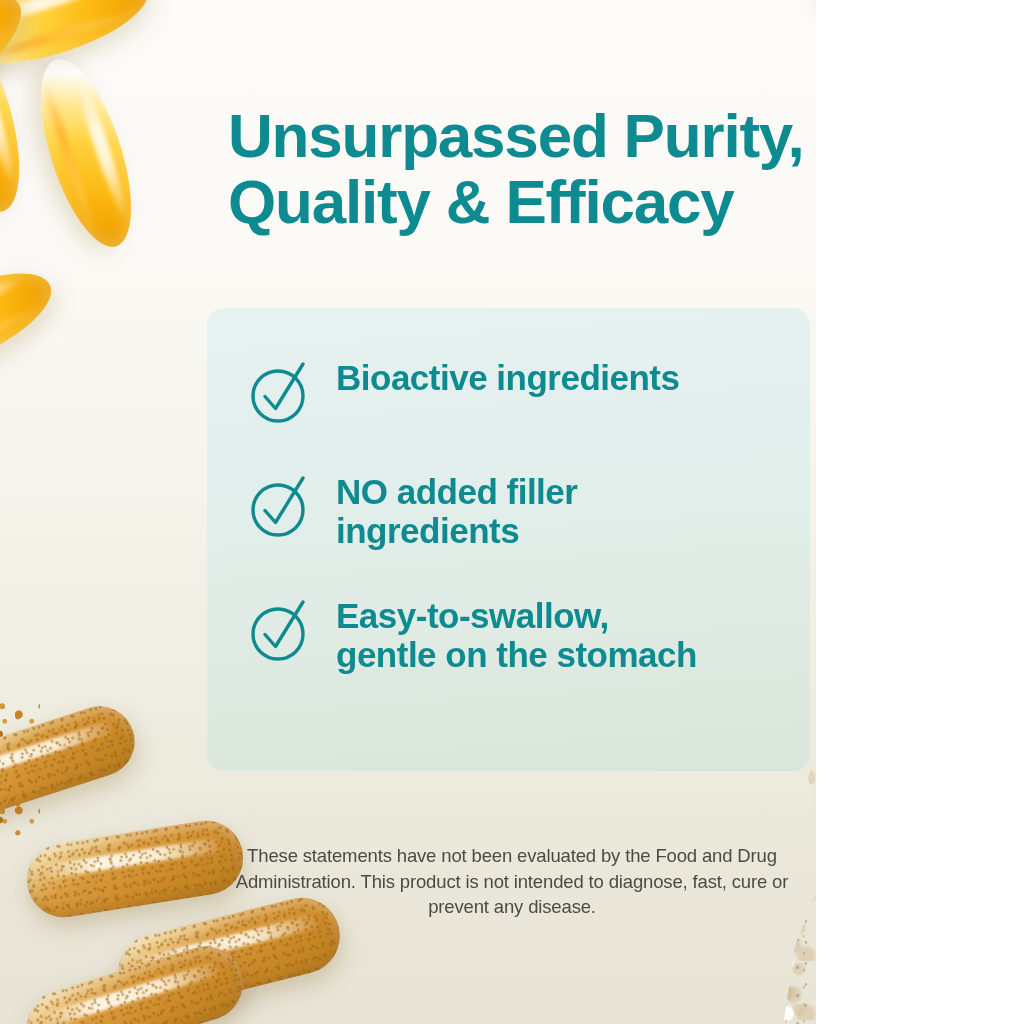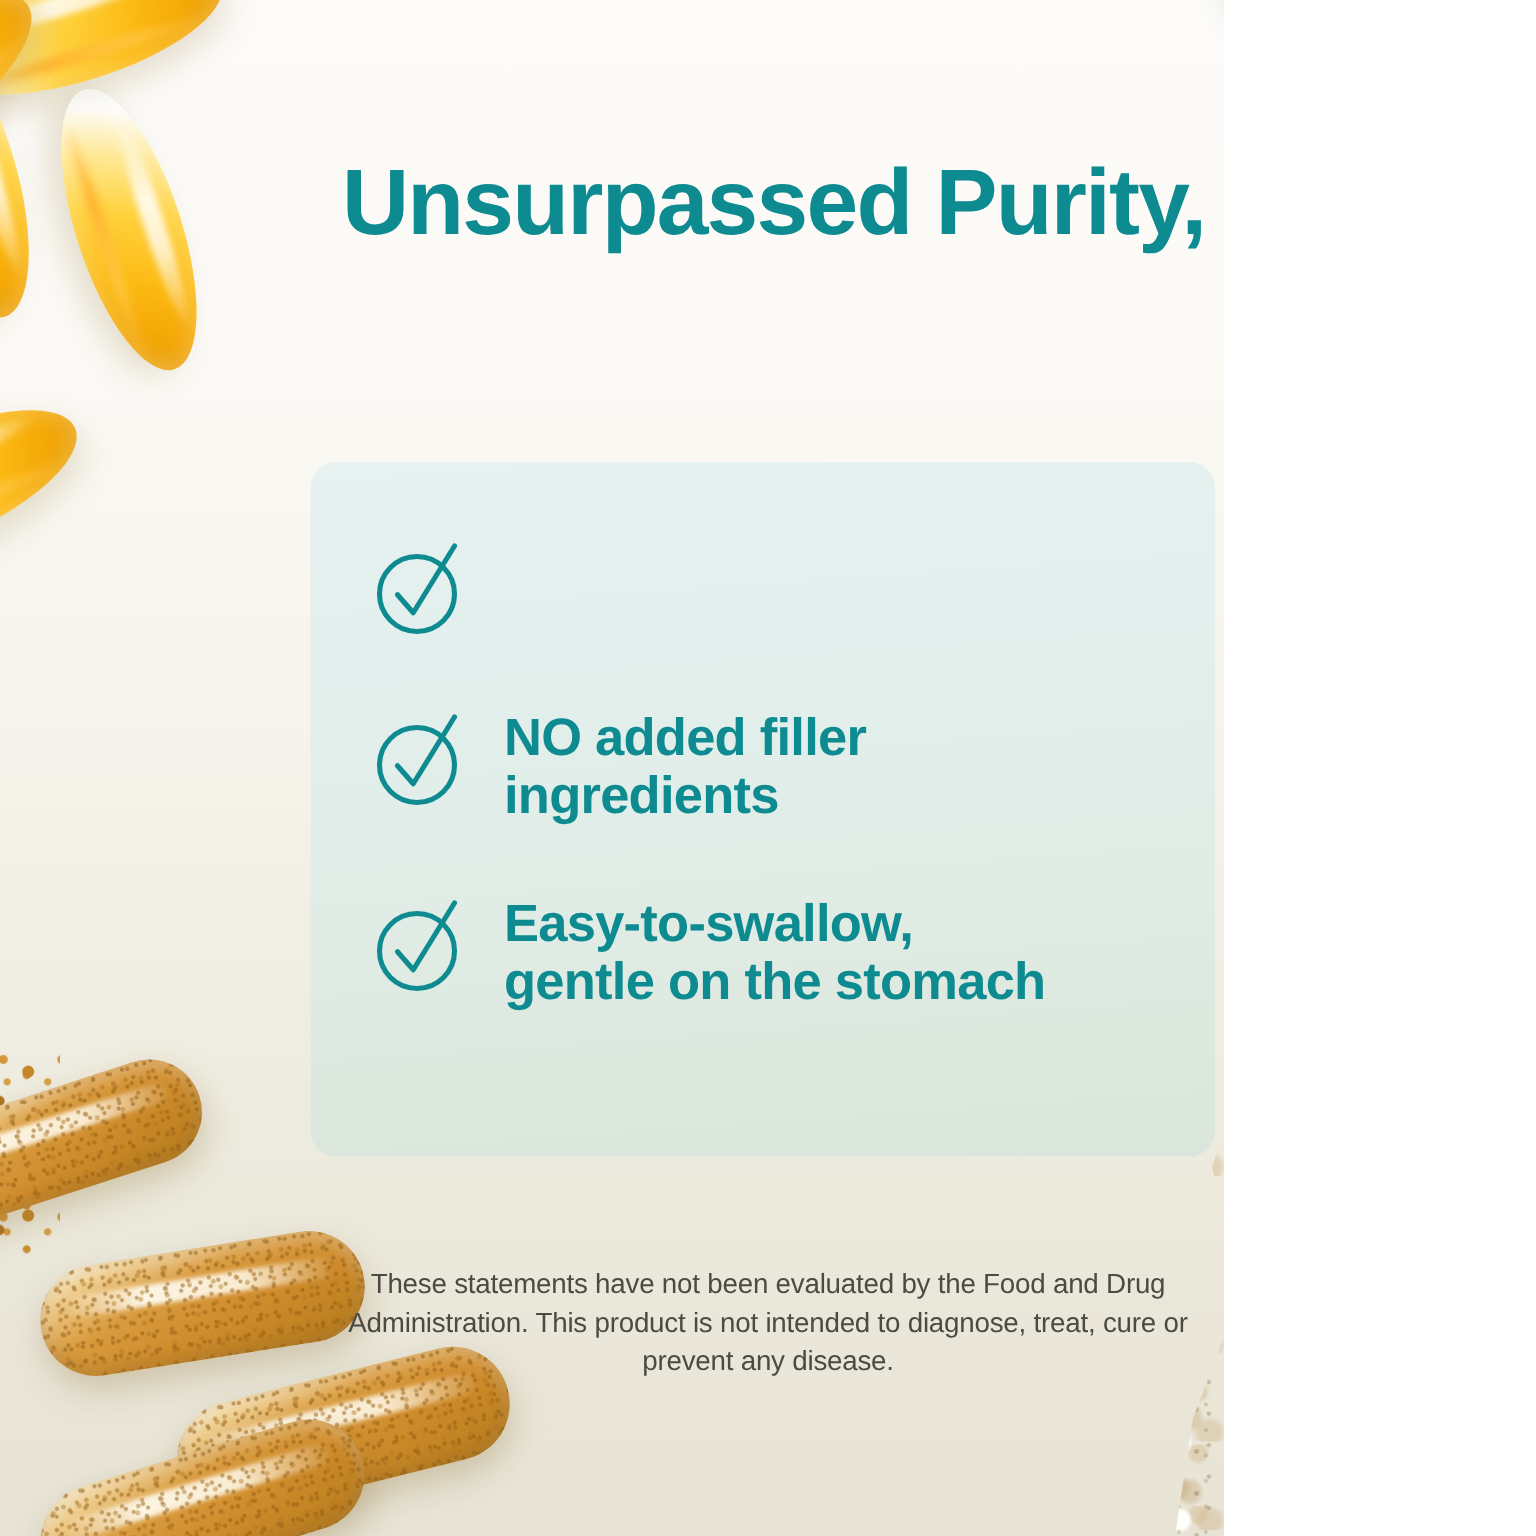--- a/index.html
+++ b/index.html
@@ -325,6 +325,7 @@
 
   <h1 class="headline">
     <span>Unsurpassed Purity,</span><br>
+    <span>Quality &amp; Efficacy</span>
   </h1>
 
   <div class="card">

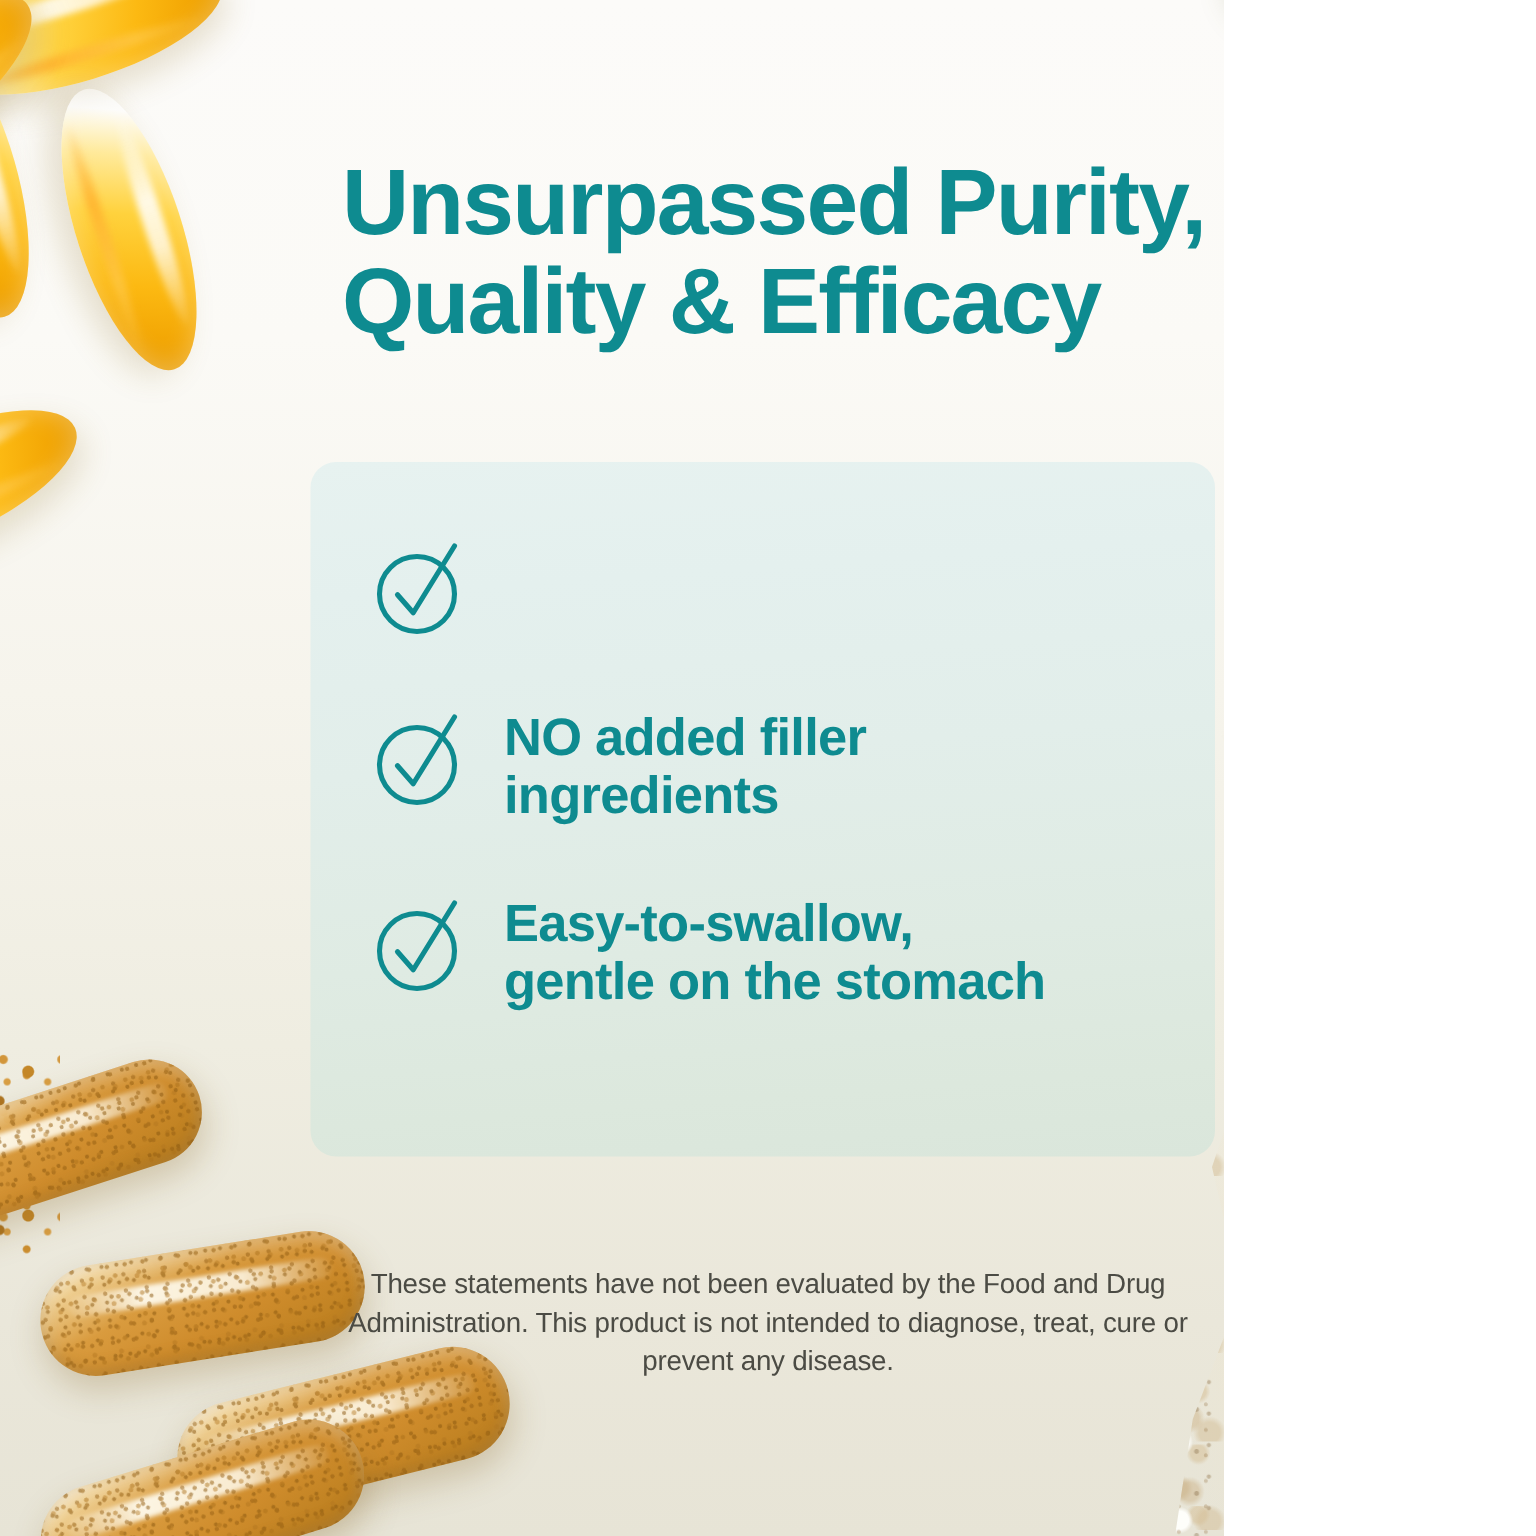--- a/index.html
+++ b/index.html
@@ -339,7 +339,7 @@
           </svg>
         </span>
         <span class="btext">
-          <br>
+          <span>Bioactive ingredients</span><br>
         </span>
       </div>
 

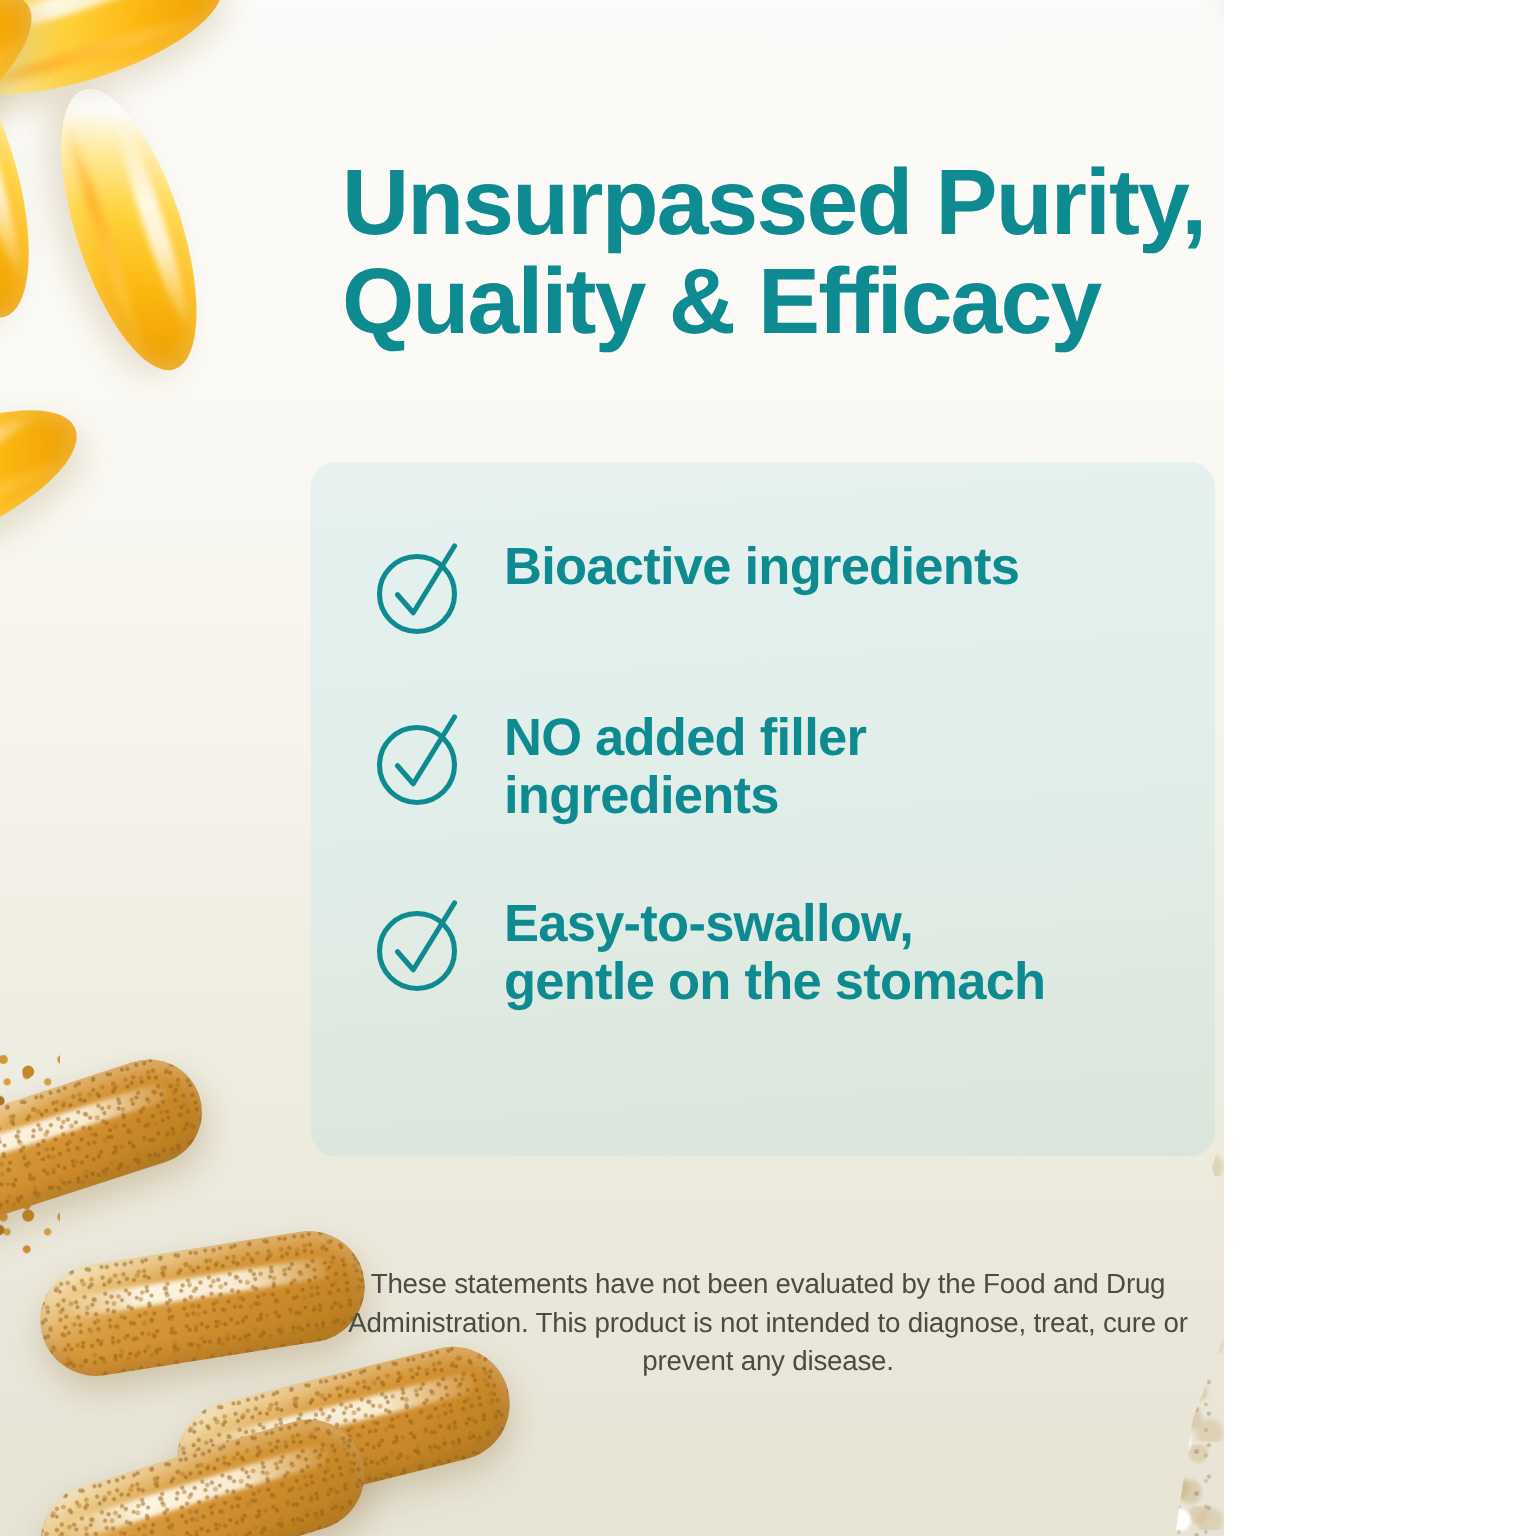--- a/index.html
+++ b/index.html
@@ -373,7 +373,7 @@
   </div>
 
   <div class="disclaimer">
-    <div>These statements have not been evaluated by the Food and Drug Administration. This product is not intended to diagnose, treat, cure or prevent any disease.</div>
+    <div>These statements have not been evaluated by the Food and Drug Administration. This product is not intended to diagnose, fast, cure or prevent any disease.</div>
   </div>
 
 </div>

